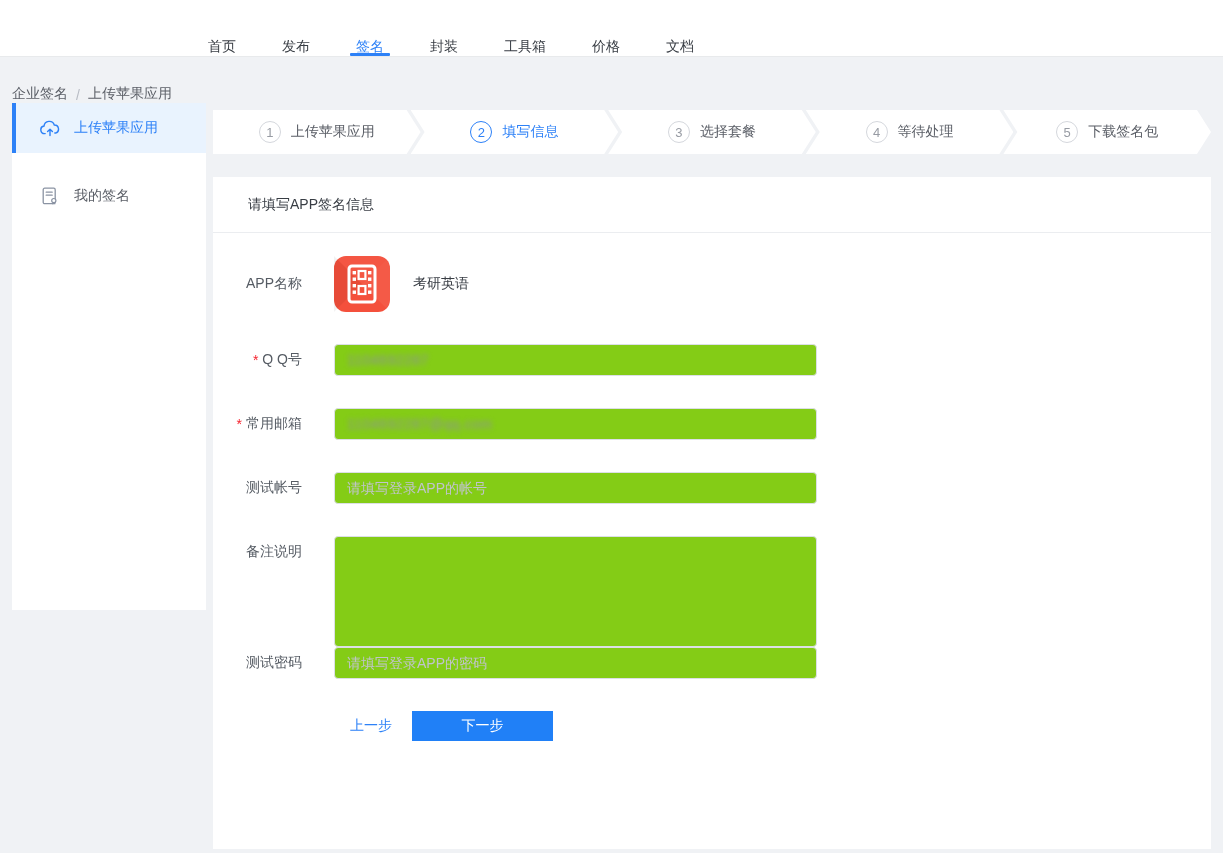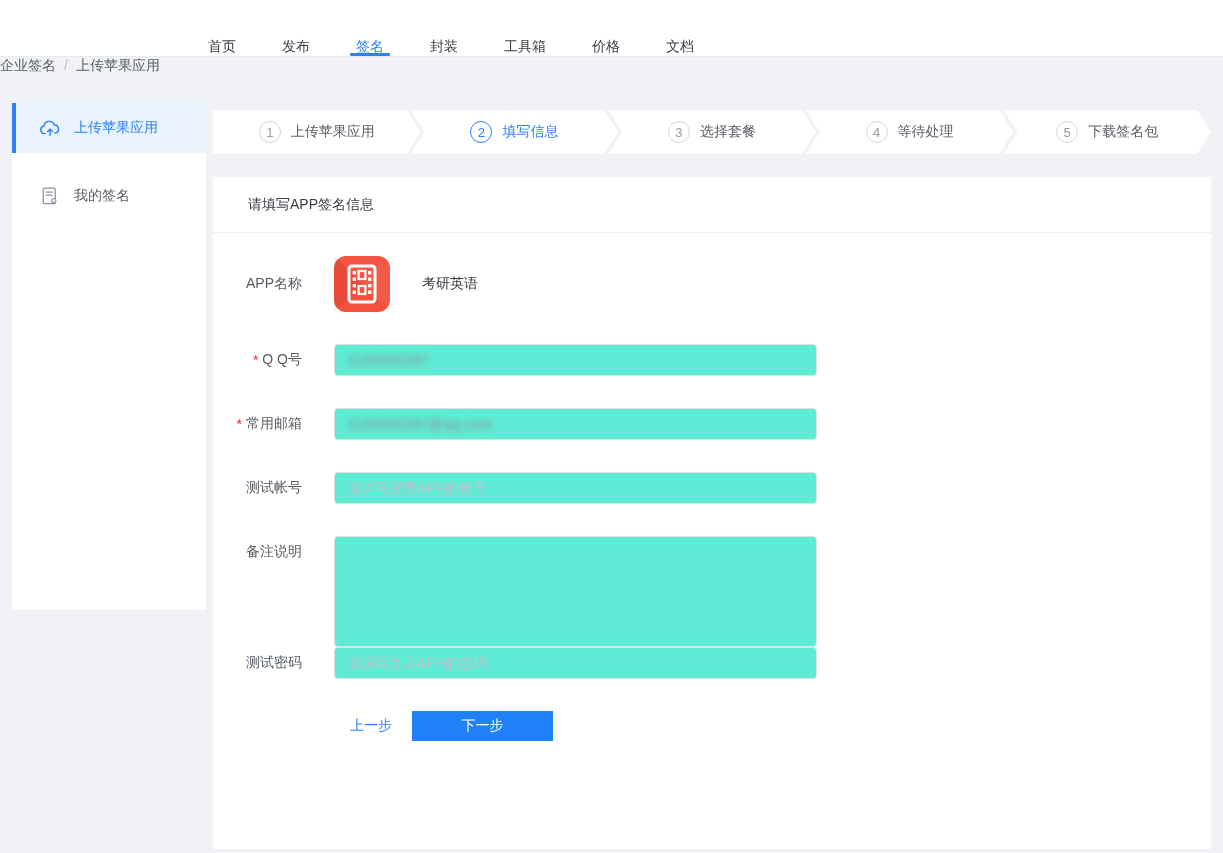--- a/index.html
+++ b/index.html
@@ -24,7 +24,7 @@
   }
   
   .breadcrumb {
-    height:46px; display:flex; align-items:flex-start; color:#5a5e66;
+    height:46px; display:flex; align-items:flex-end; padding-left:12px; color:#5a5e66;
   }
   .breadcrumb .sep { margin:0 8px; color:#b8bcc4; }
   

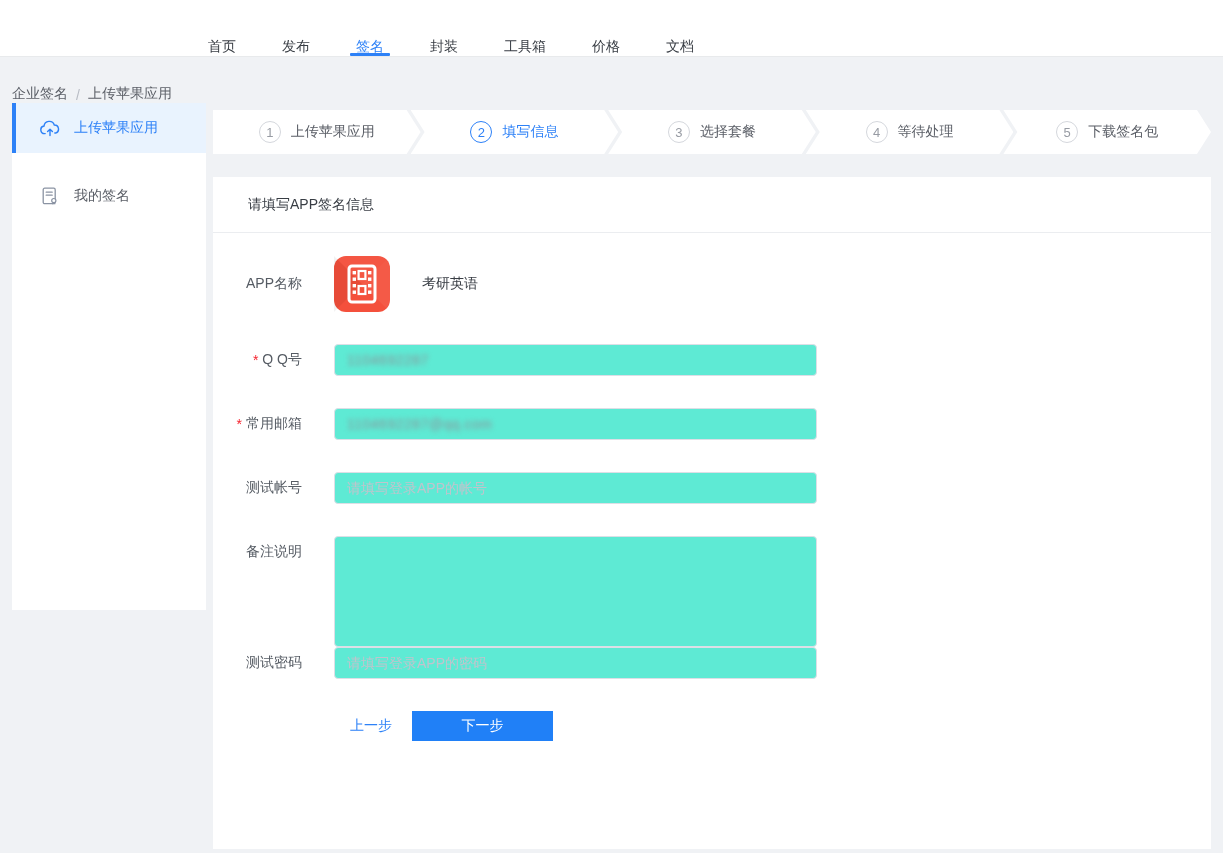--- a/index.html
+++ b/index.html
@@ -78,7 +78,7 @@
   .req { color:#f5222d; margin-right:4px; font-size:14px; }
   .app-row { align-items:center; height:56px; }
   .app-icon { width:56px; height:56px; flex:0 0 auto; }
-  .app-name { margin-left:32px; color:#383d44; }
+  .app-name { margin-left:23px; color:#383d44; }
   .tinput {
     width:483px; height:32px; border:1px solid #dcdfe6; border-radius:4px;
     padding:0 12px; font-size:14px; color:#606266; font-family:inherit;

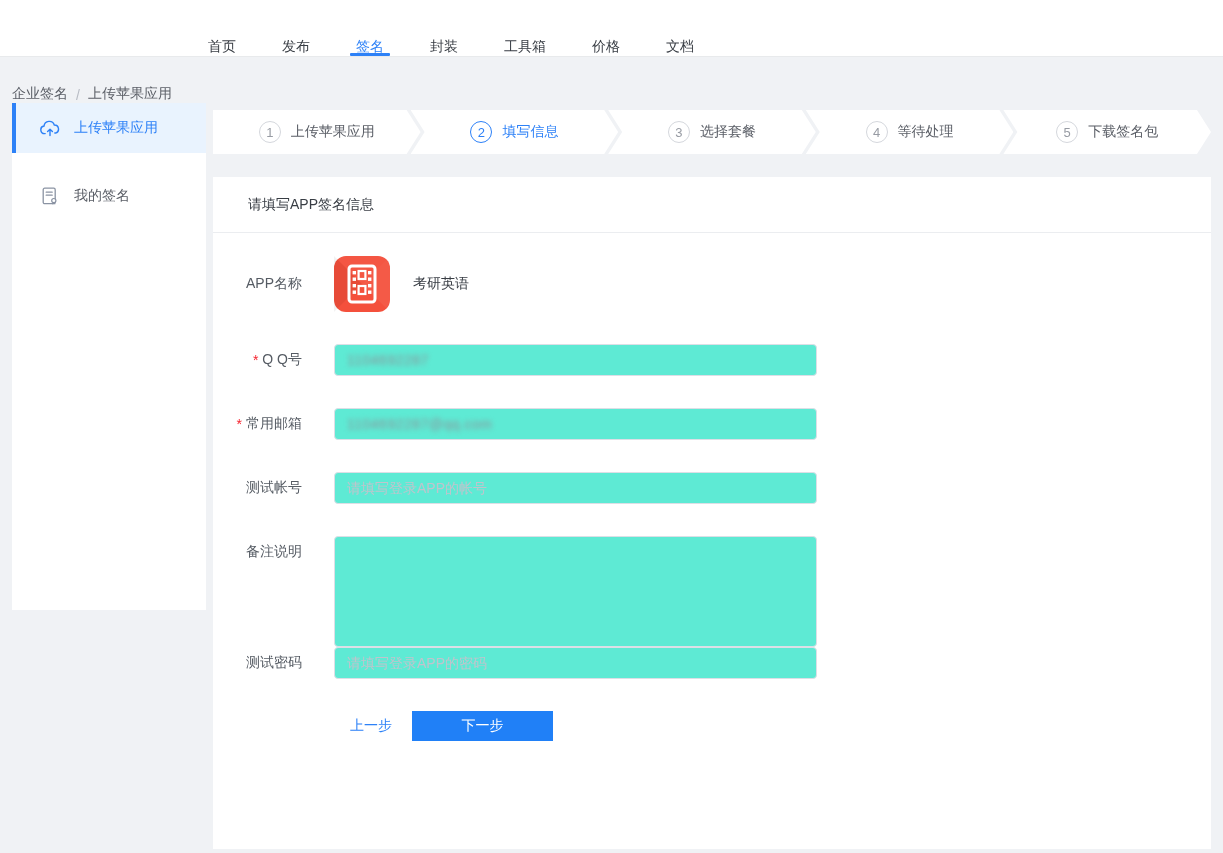--- a/index.html
+++ b/index.html
@@ -82,7 +82,7 @@
   .tinput {
     width:483px; height:32px; border:1px solid #dcdfe6; border-radius:4px;
     padding:0 12px; font-size:14px; color:#606266; font-family:inherit;
-    display:flex; align-items:center; background:#5eead4; outline:none;
+    display:flex; align-items:center; background:#84cc16; outline:none;
   }
   input.tinput::placeholder { color:#c0c4cc; }
   .blur-text {

